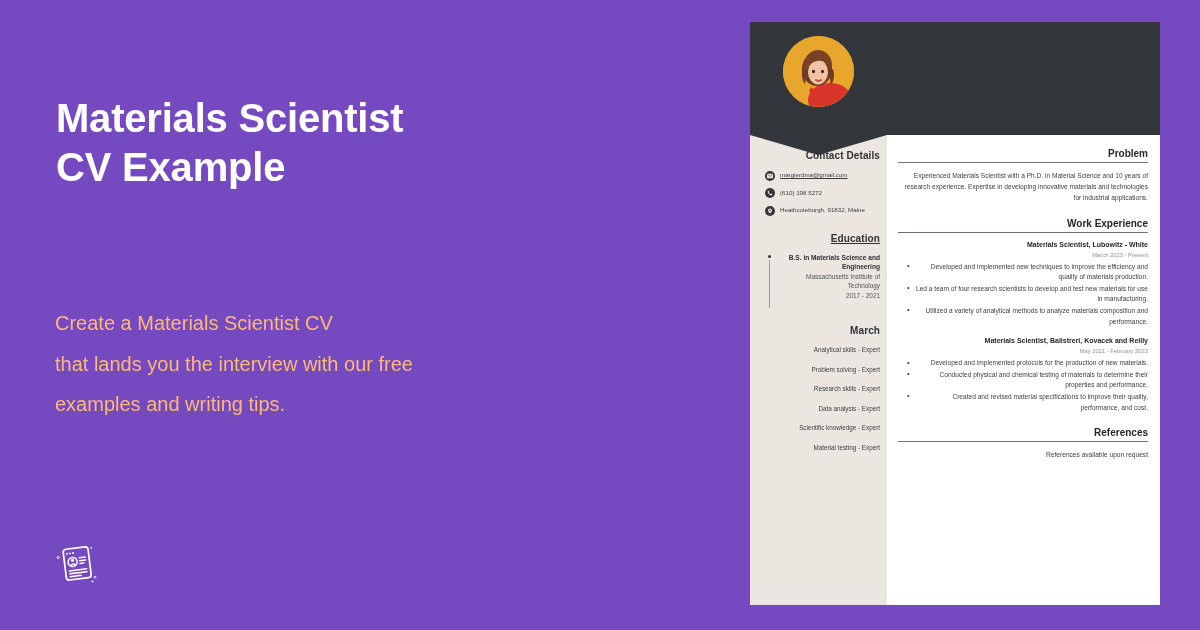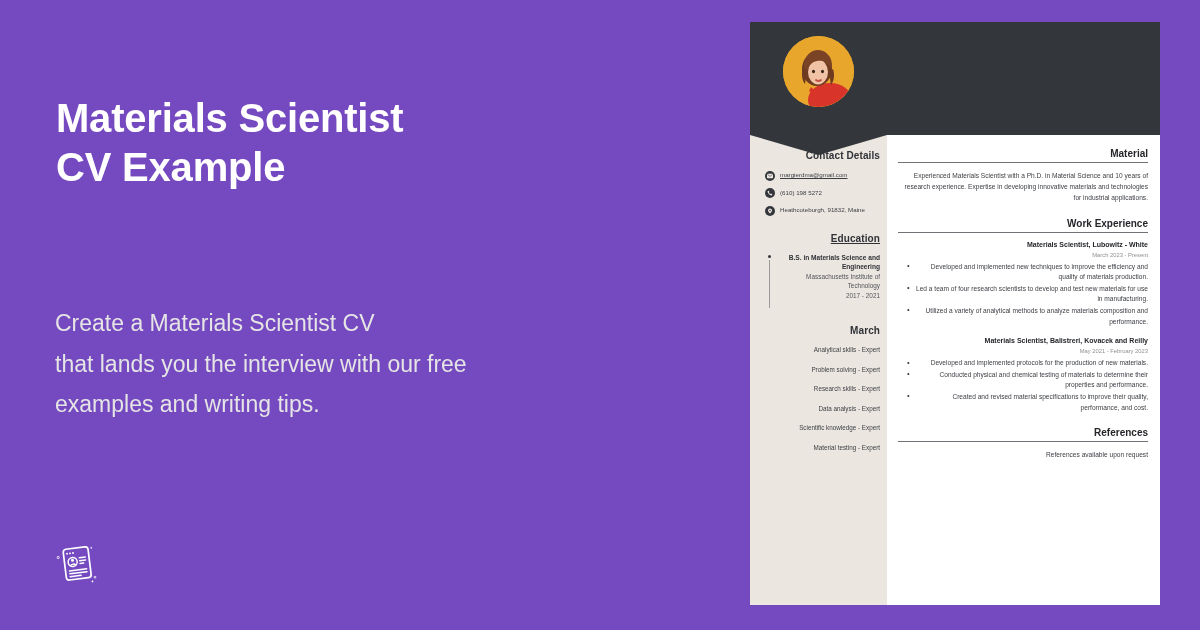--- a/index.html
+++ b/index.html
@@ -410,7 +410,7 @@
 
   <div class="main-body">
 
-    <div class="sec-h">Material</div>
+    <div class="sec-h">Problem</div>
     <p class="summary-p">Experienced Materials Scientist with a Ph.D. in Material Science and 10 years of research experience. Expertise in developing innovative materials and technologies for industrial applications.</p>
 
     <div class="sec-h spaced">Work Experience</div>

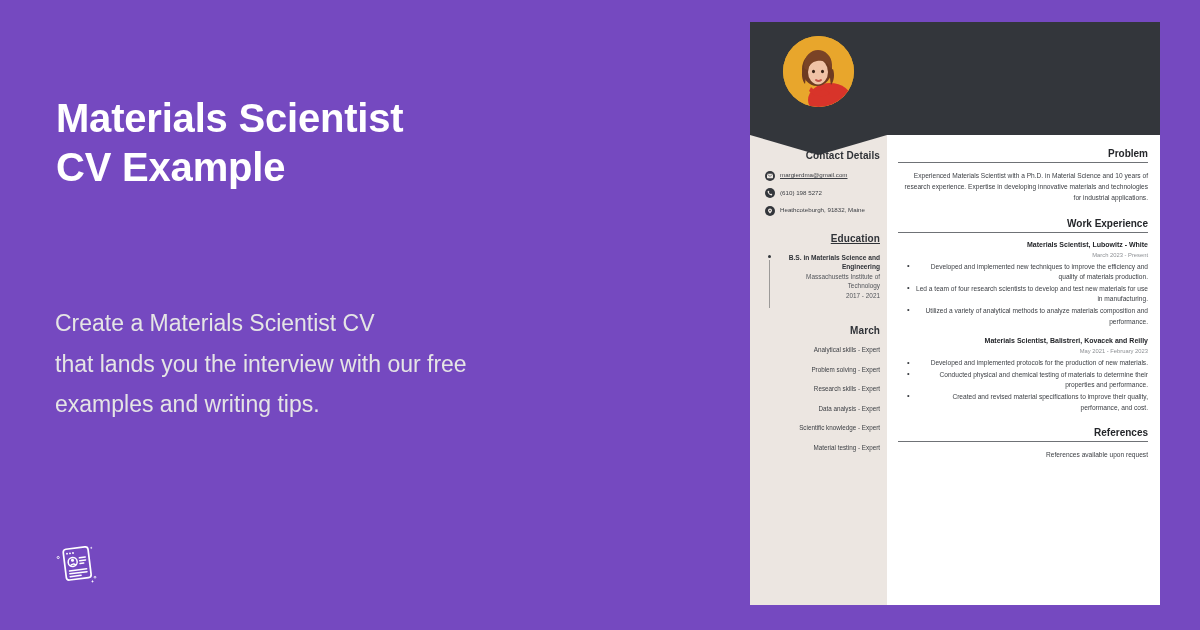--- a/index.html
+++ b/index.html
@@ -39,8 +39,8 @@
     position: absolute;
     left: 55px;
     top: 303px;
-    color: #e5e5e5;
-    font-size: 23px;
+    color: #fdba74;
+    font-size: 20px;
     font-weight: normal;
     line-height: 40.5px;
     white-space: pre-line;

